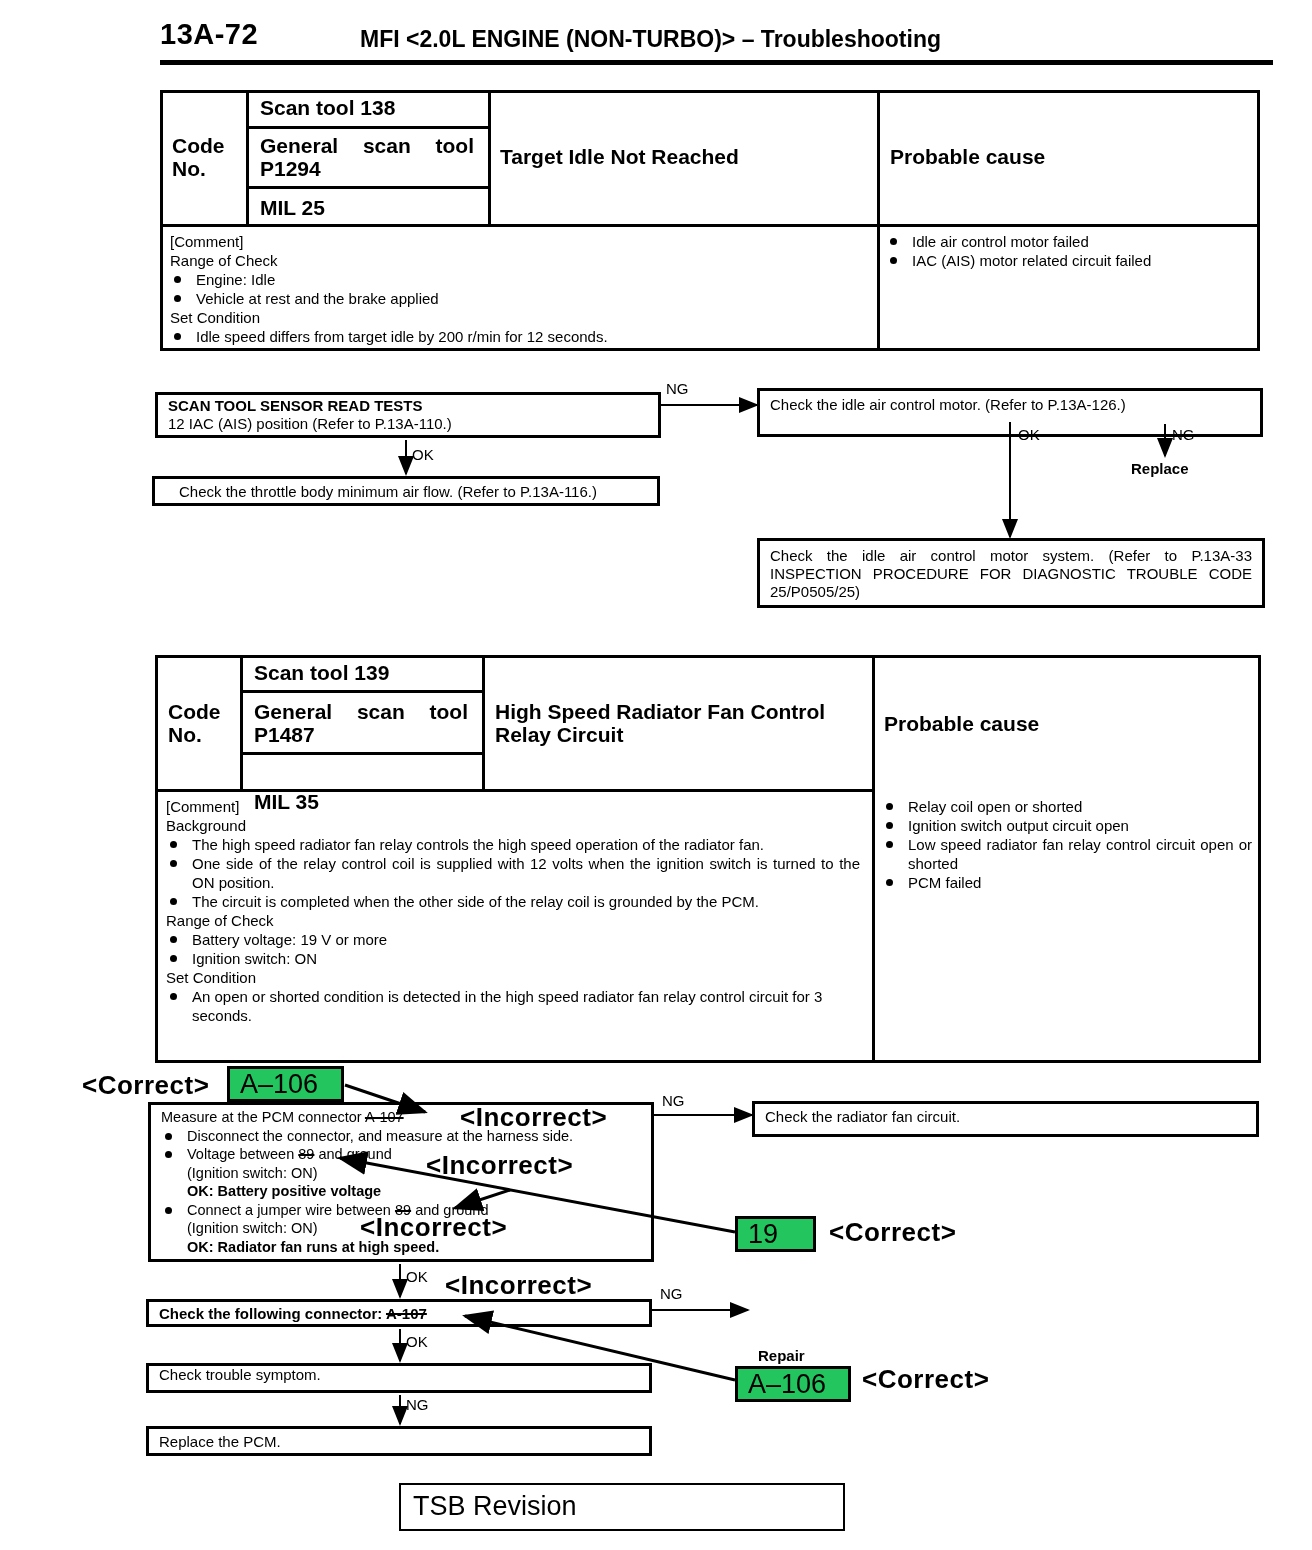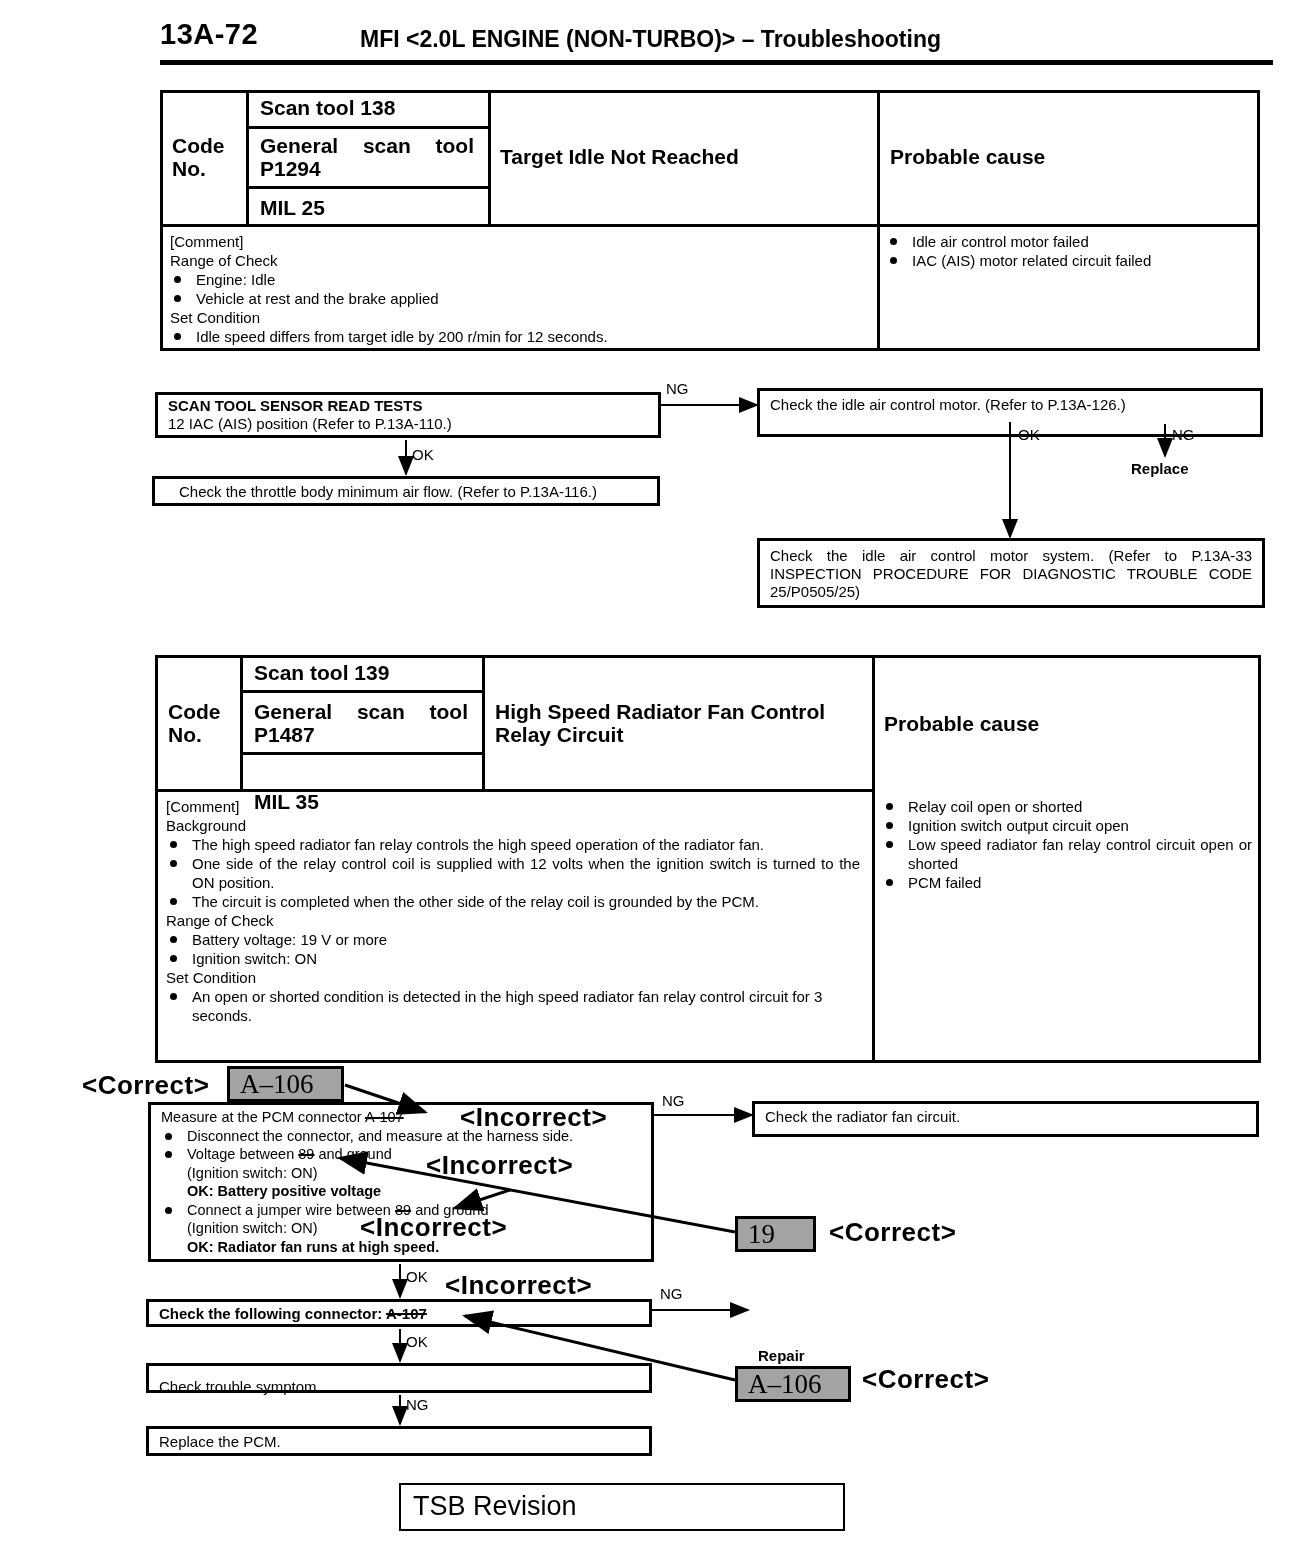--- a/index.html
+++ b/index.html
@@ -17,7 +17,7 @@
   ul.b li{position:relative;padding-left:26px;}
   ul.b li::before{content:"";position:absolute;left:4px;top:6px;width:7px;height:7px;border-radius:50%;background:#000;}
   .annot{font-size:26px;font-weight:bold;letter-spacing:0.5px;}
-  .annot-box{border:3px solid #000;font-size:27px;padding:0 10px;line-height:30px;background:#a3a3a3;font-family:Liberation Serif, serif;}
+  .annot-box{border:3px solid #000;font-size:27px;padding:0 10px;line-height:30px;background:#22c55e;}
   .lbl{font-size:15px;}
   svg.overlay{position:absolute;left:0;top:0;}
   .strike{text-decoration:line-through;text-decoration-thickness:2px;}

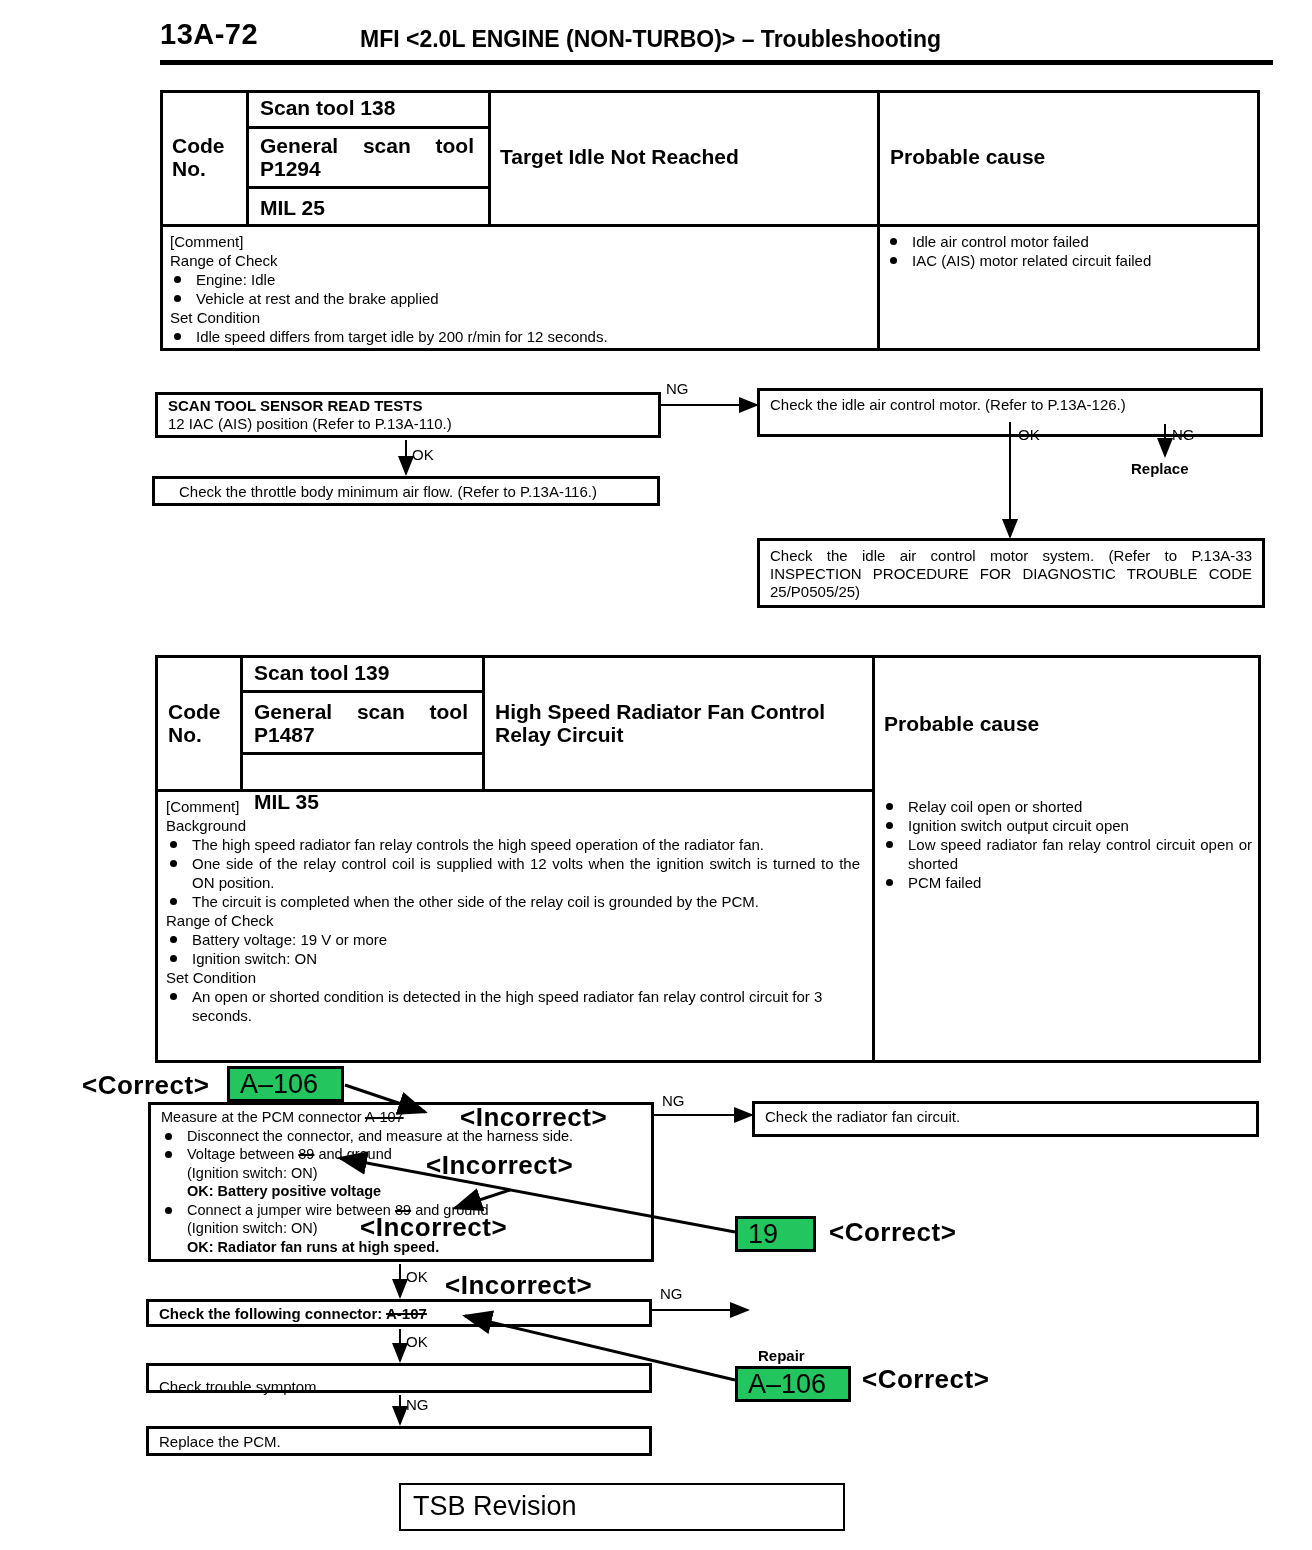--- a/index.html
+++ b/index.html
@@ -144,7 +144,7 @@
 <div class="abs lbl" style="left:660px;top:1285px;">NG</div>
 <div class="abs lbl bold" style="left:758px;top:1300px;margin-top:47px;">Repair</div>
 <div class="abs lbl" style="left:406px;top:1333px;">OK</div>
-<div class="abs box flow" style="left:146px;top:1363px;width:506px;height:30px;padding:12px 10px;">
+<div class="abs box flow" style="left:146px;top:1363px;width:506px;height:30px;padding:0 10px;">
   <span>Check trouble symptom.</span>
 </div>
 <div class="abs lbl" style="left:406px;top:1396px;">NG</div>

